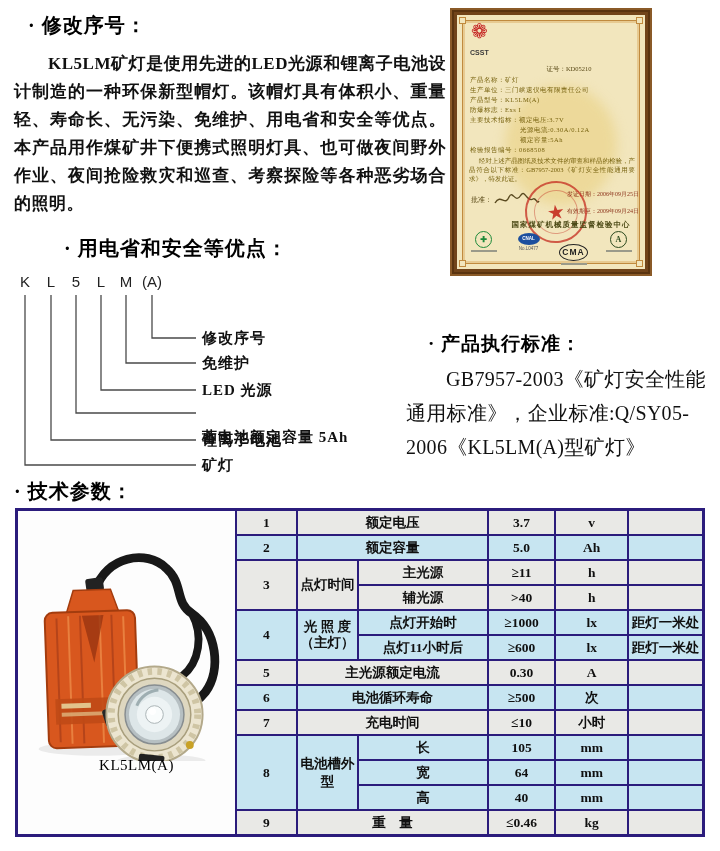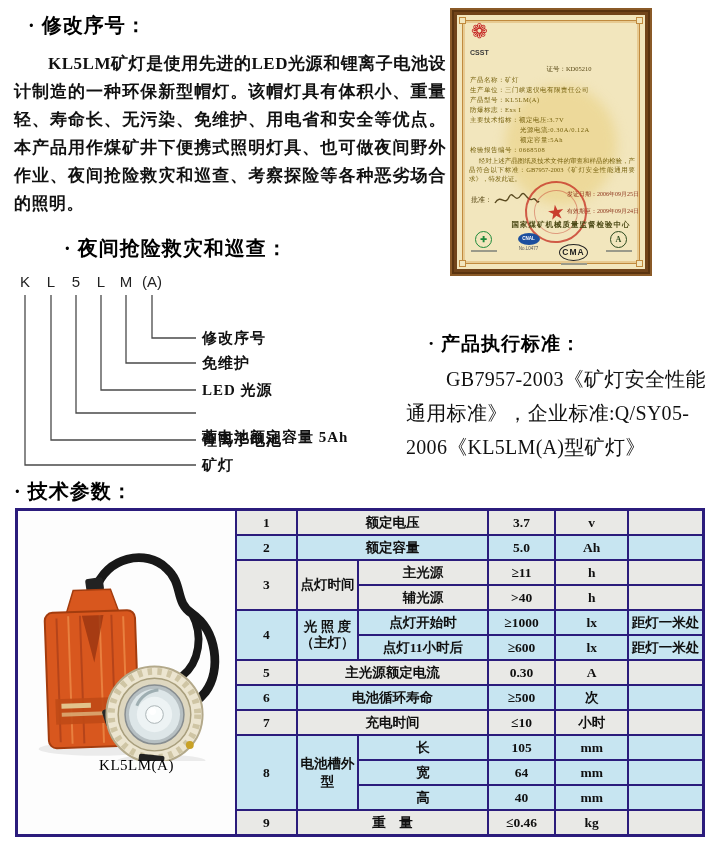--- a/index.html
+++ b/index.html
@@ -164,7 +164,7 @@
   </div>
 </div>
 
-<div class="abs heading" id="model-title">· 夜间抢险救灾和巡查：</div>
+<div class="abs heading" id="model-title">· 用电省和安全等优点：</div>
 
 <div class="abs" id="model-diagram">
   <div class="model-letter" style="left:12px;">K</div>

